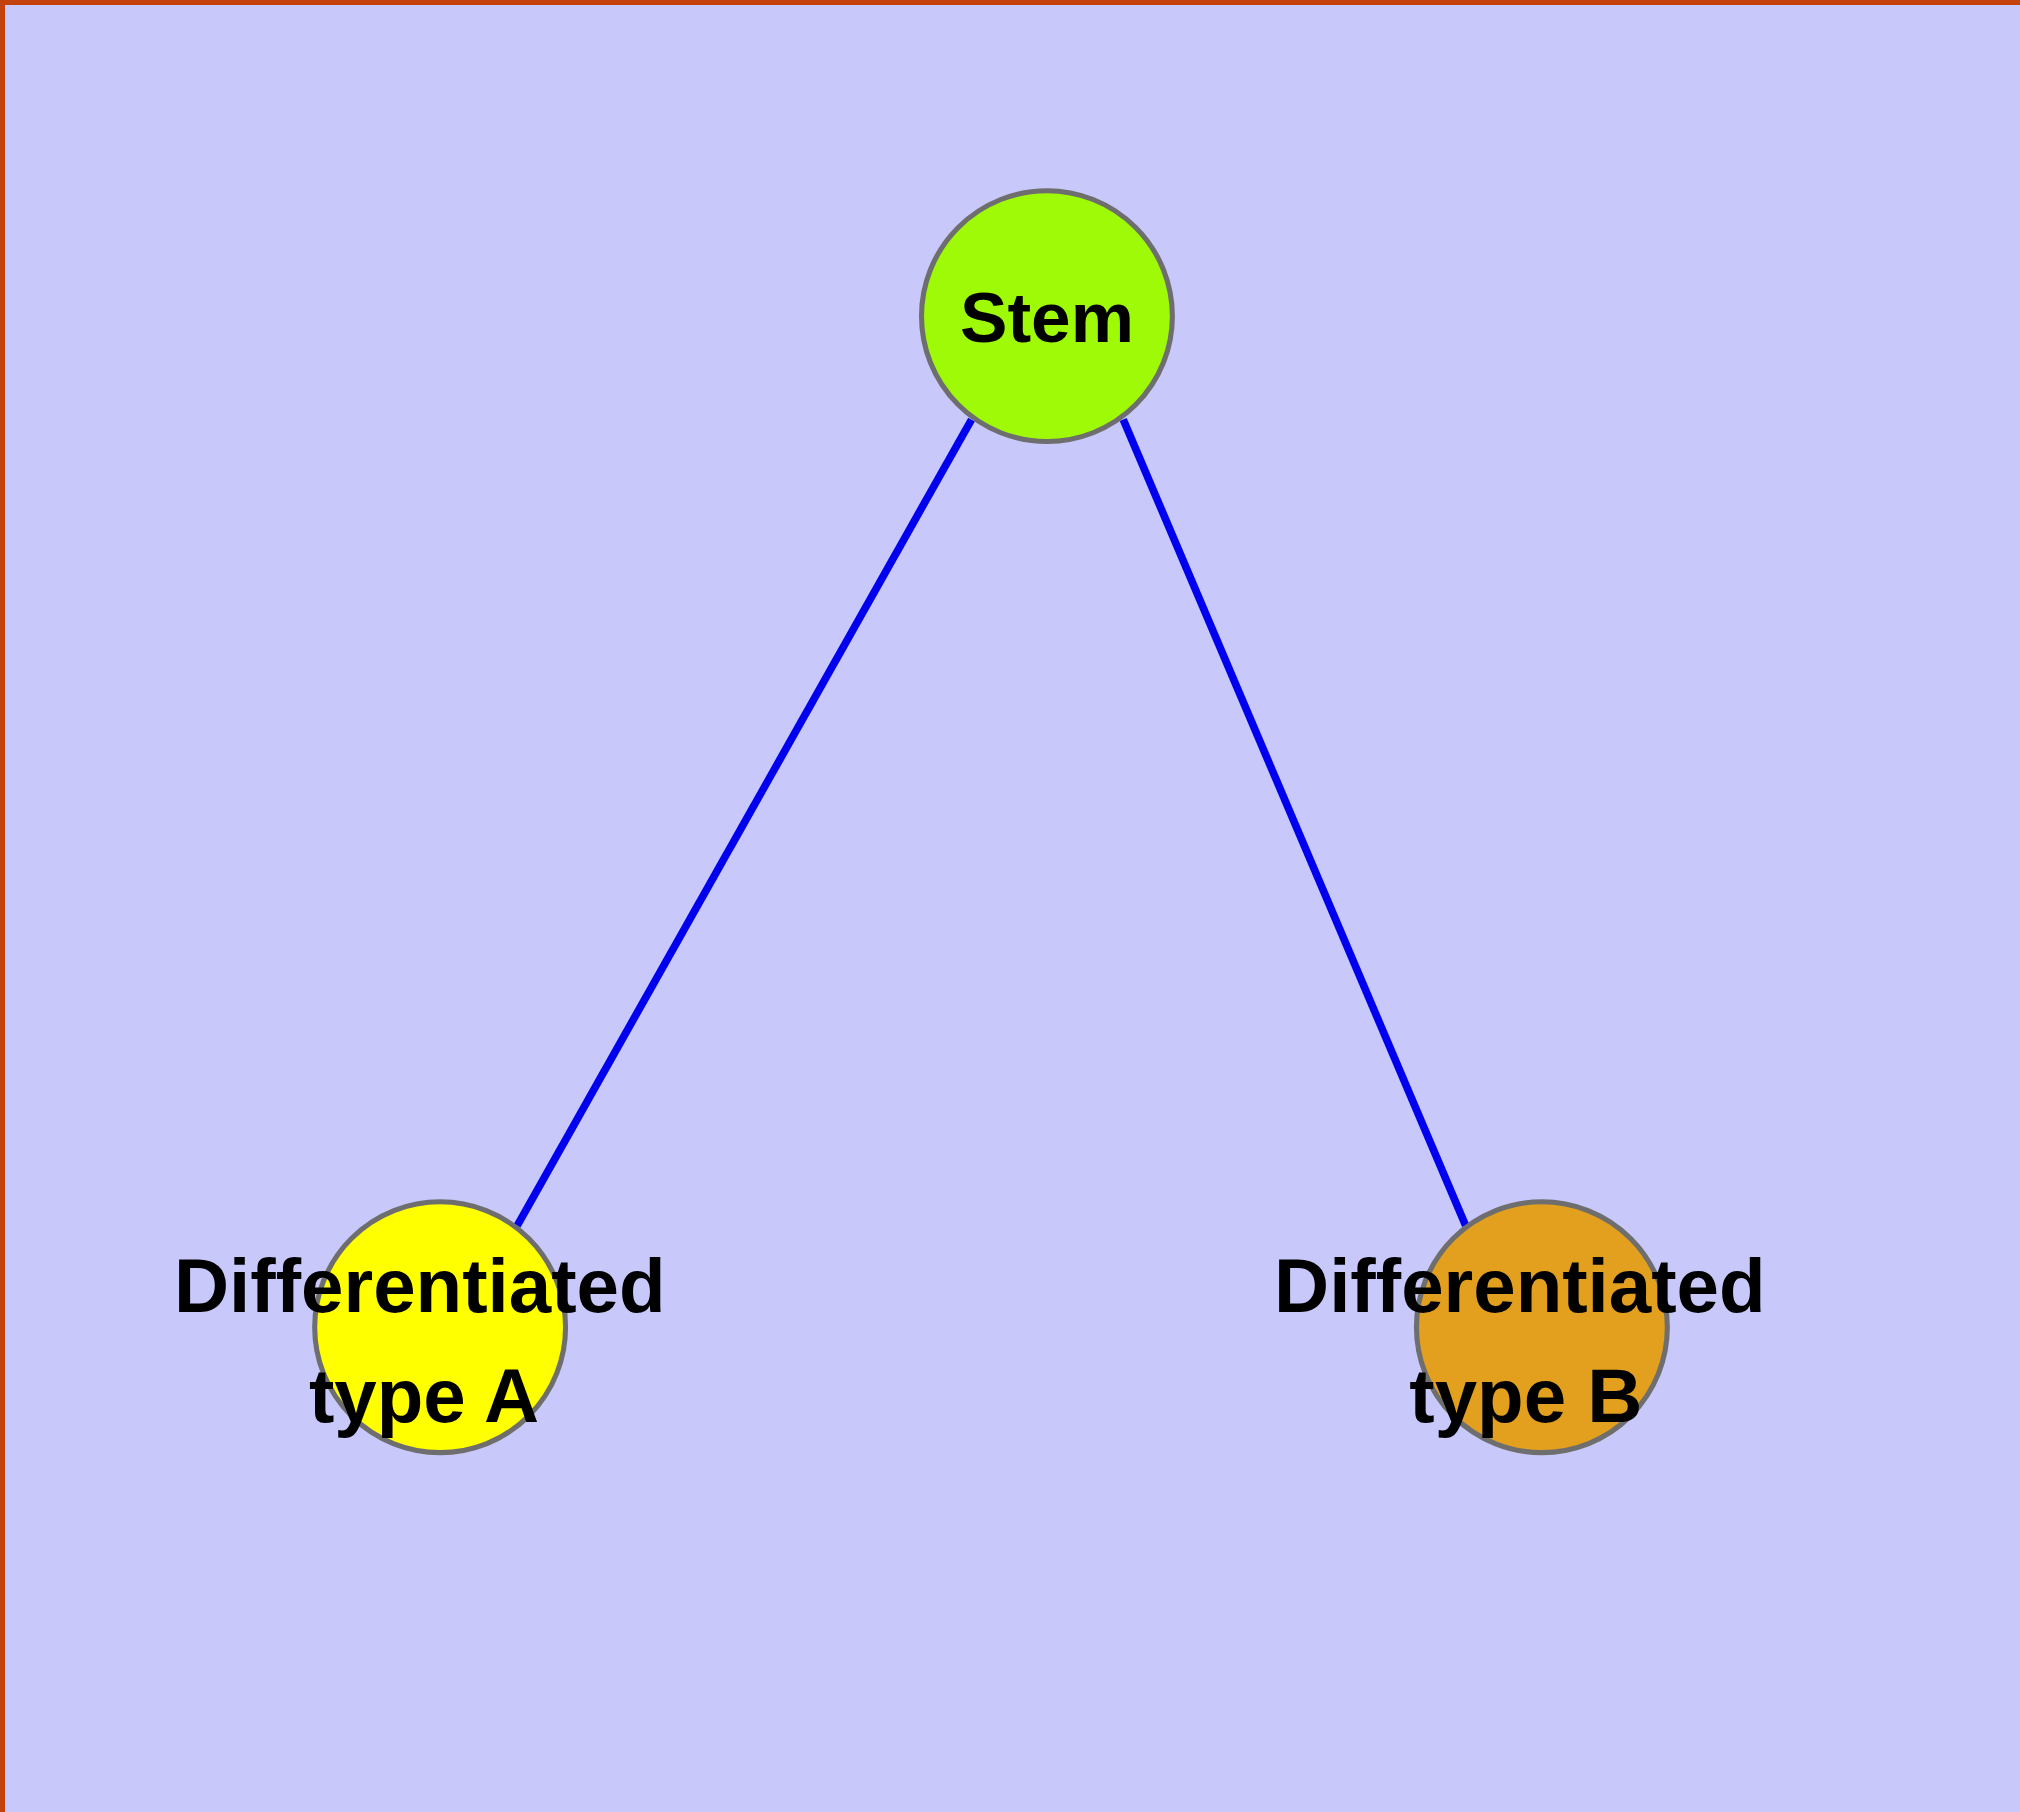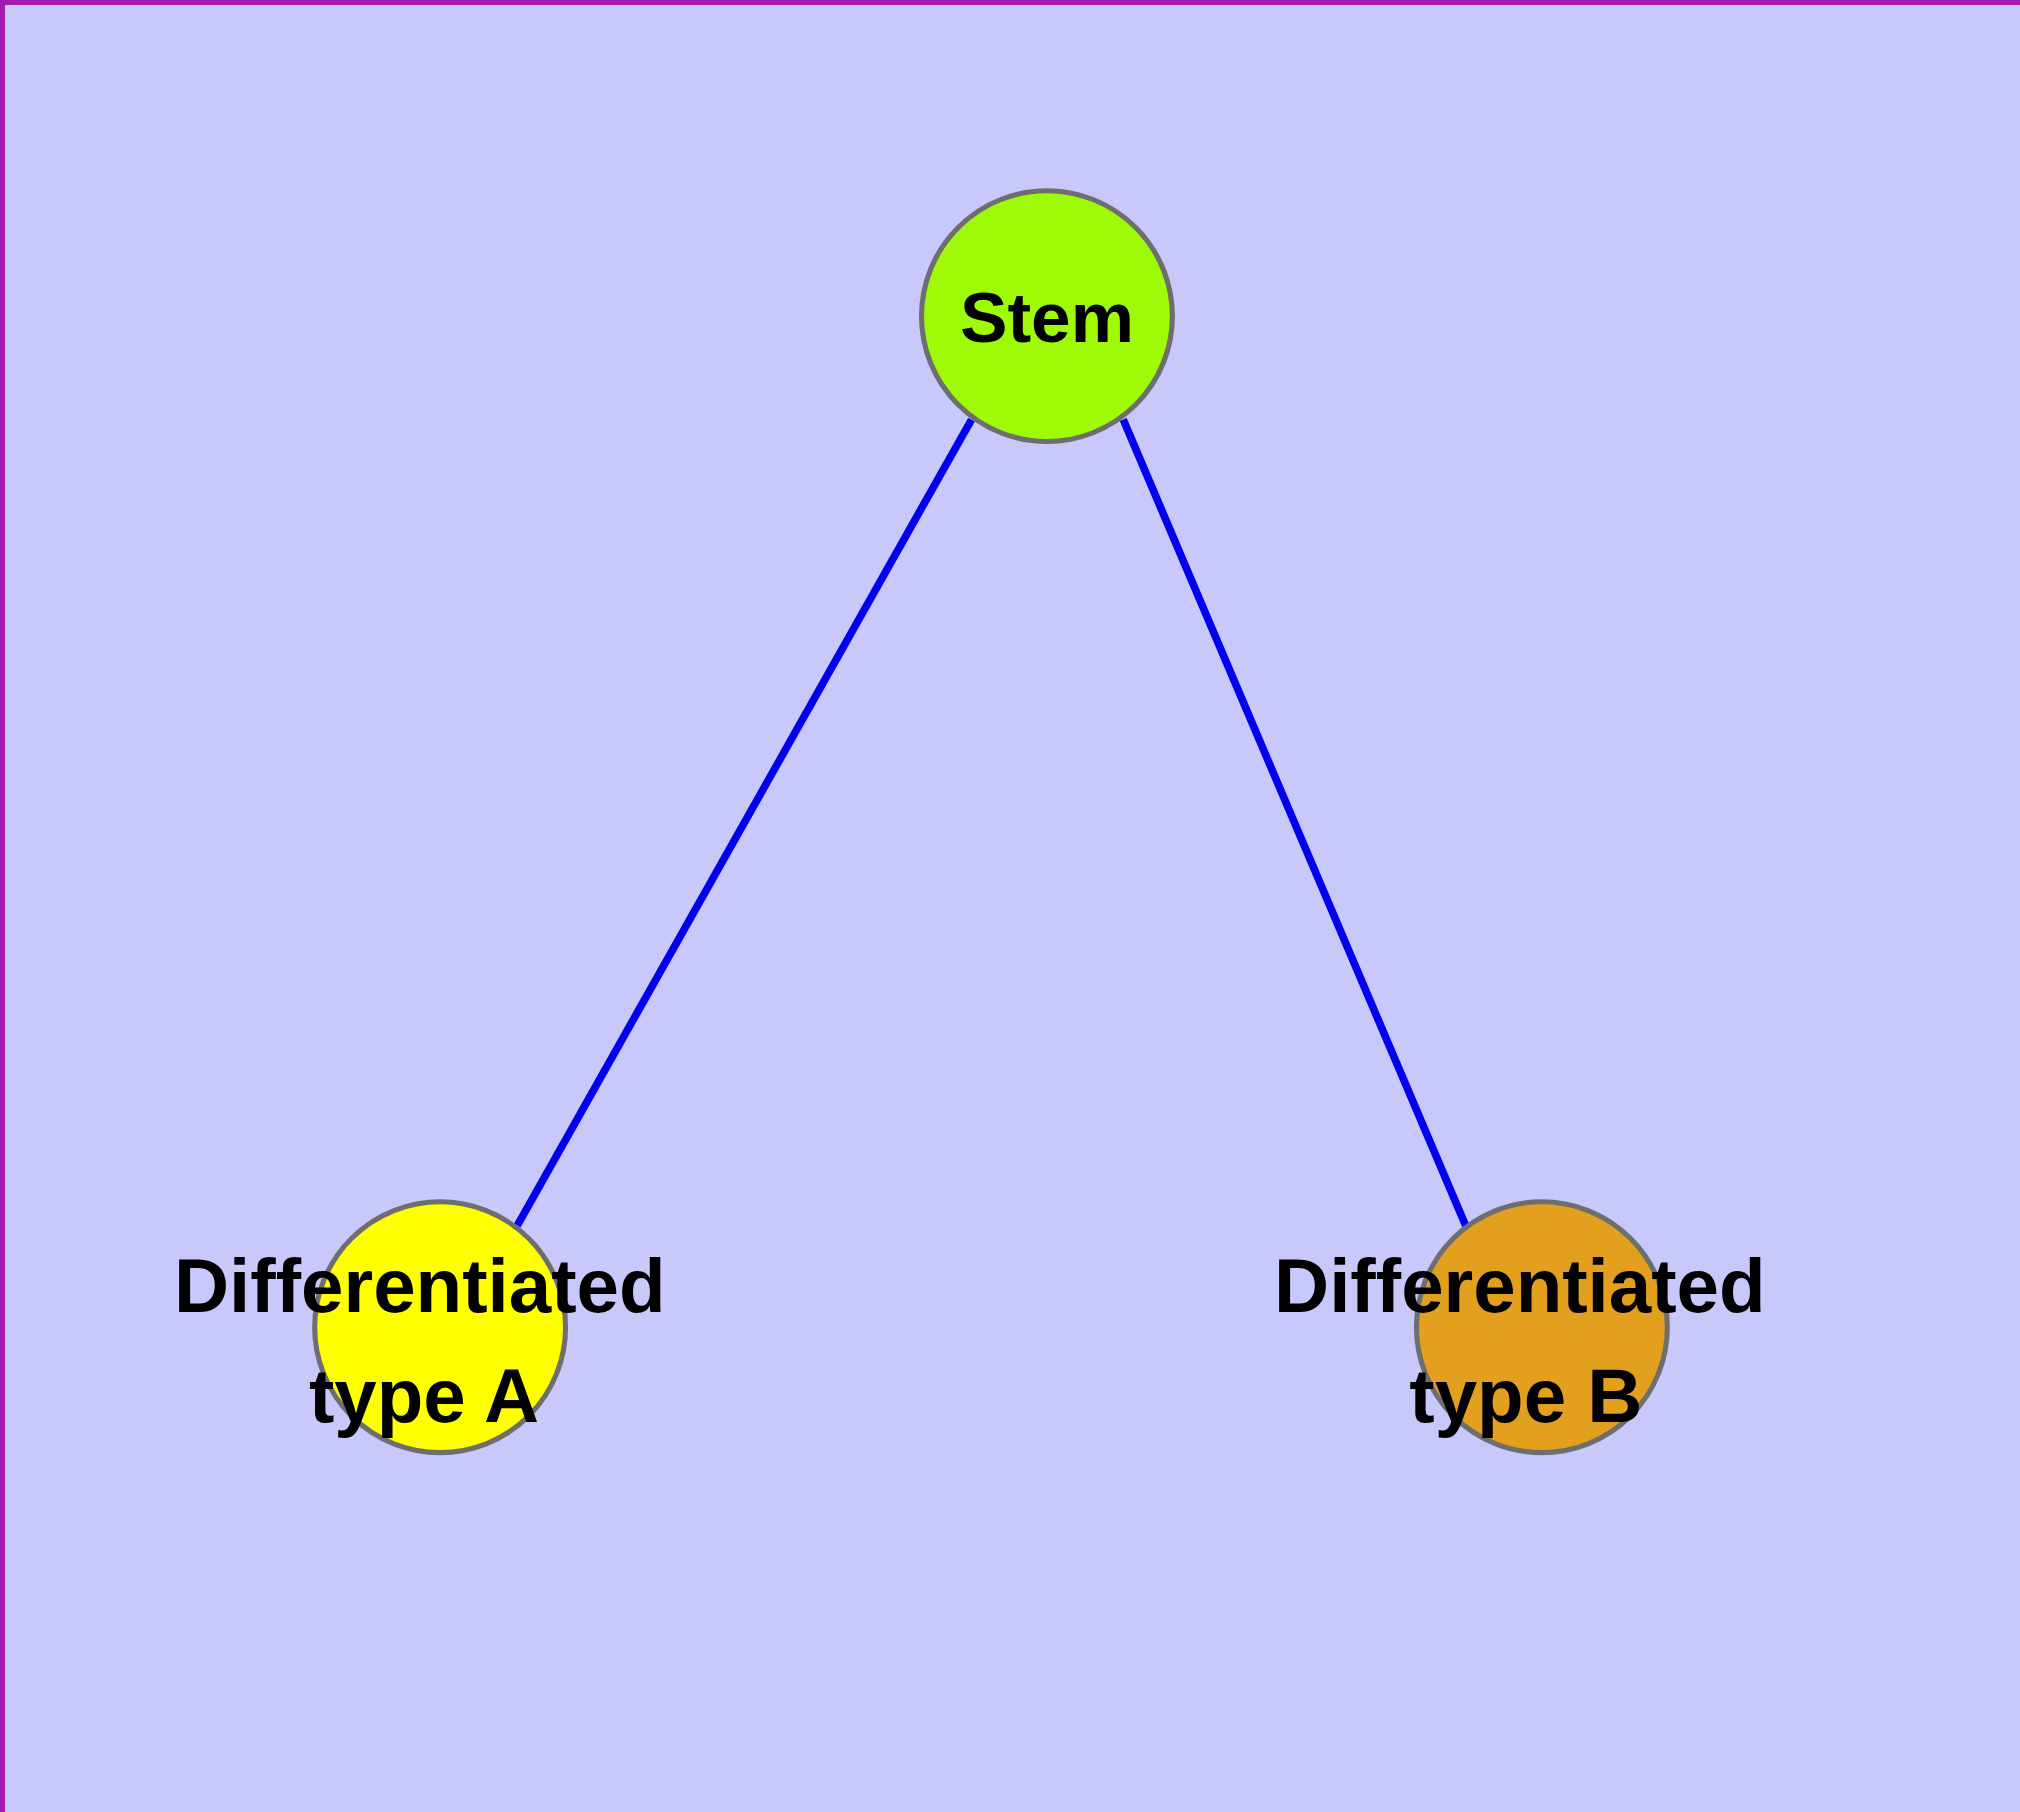--- a/index.html
+++ b/index.html
@@ -12,7 +12,7 @@
     position: relative;
     width: 2021px;
     height: 1812px;
-    background: #a21caf;
+    background: #c2410c;
     overflow: hidden;
     font-family: "Liberation Sans", "DejaVu Sans", sans-serif;
   }

